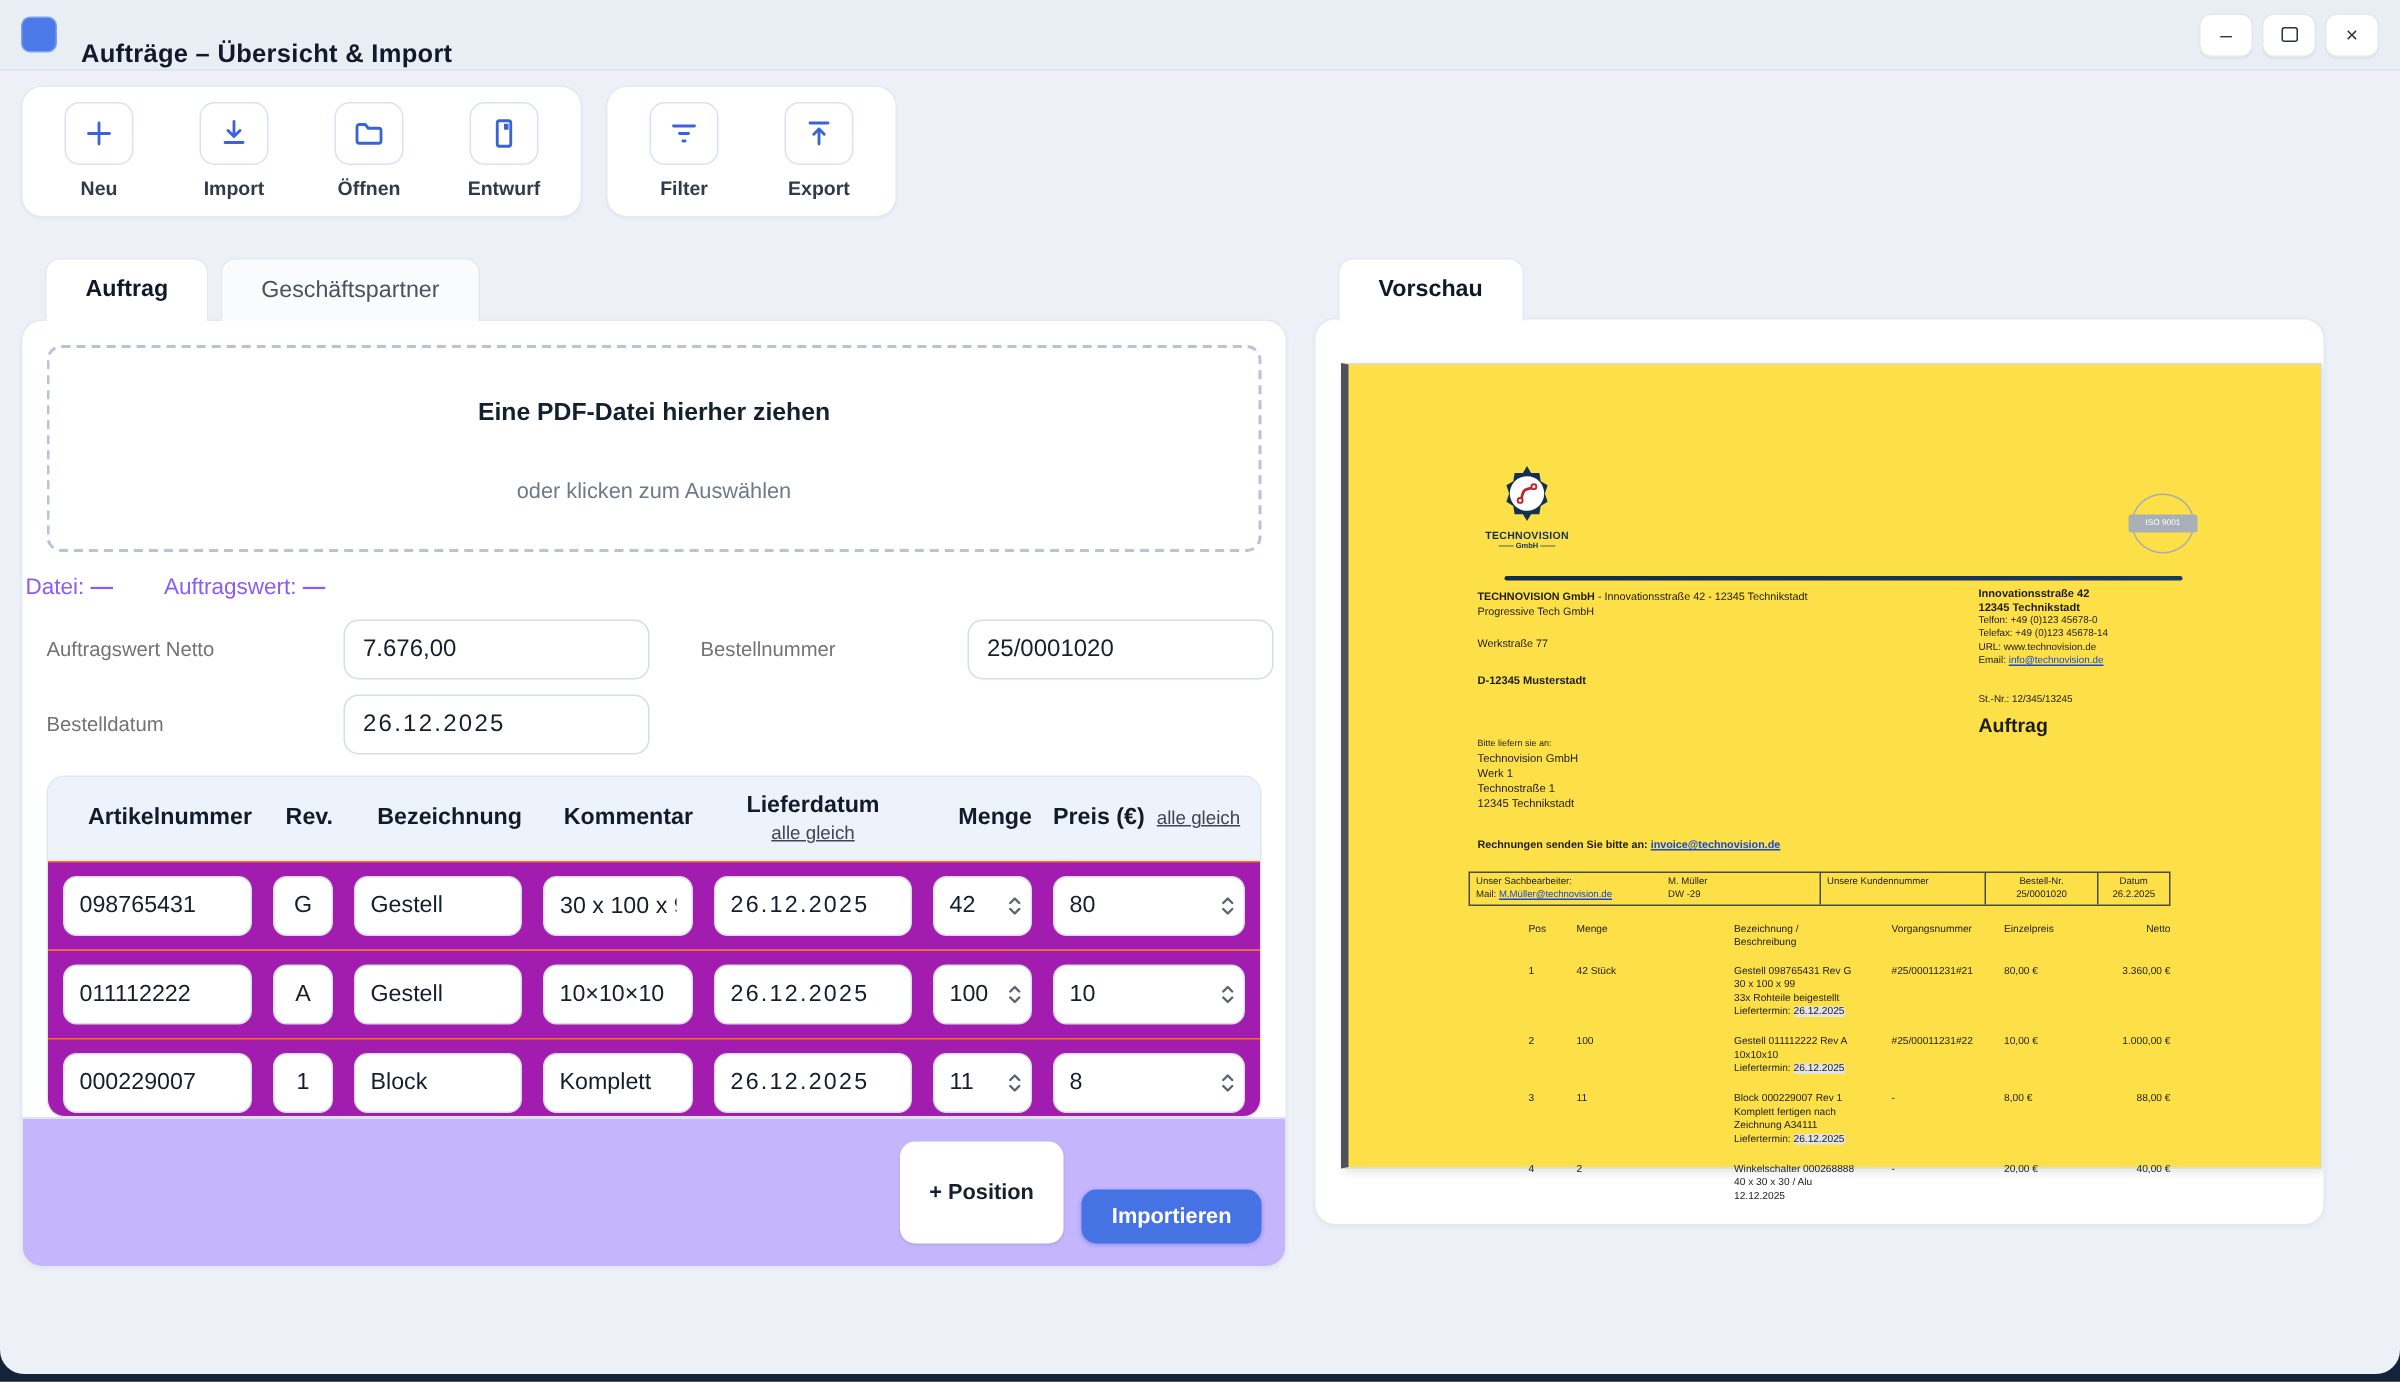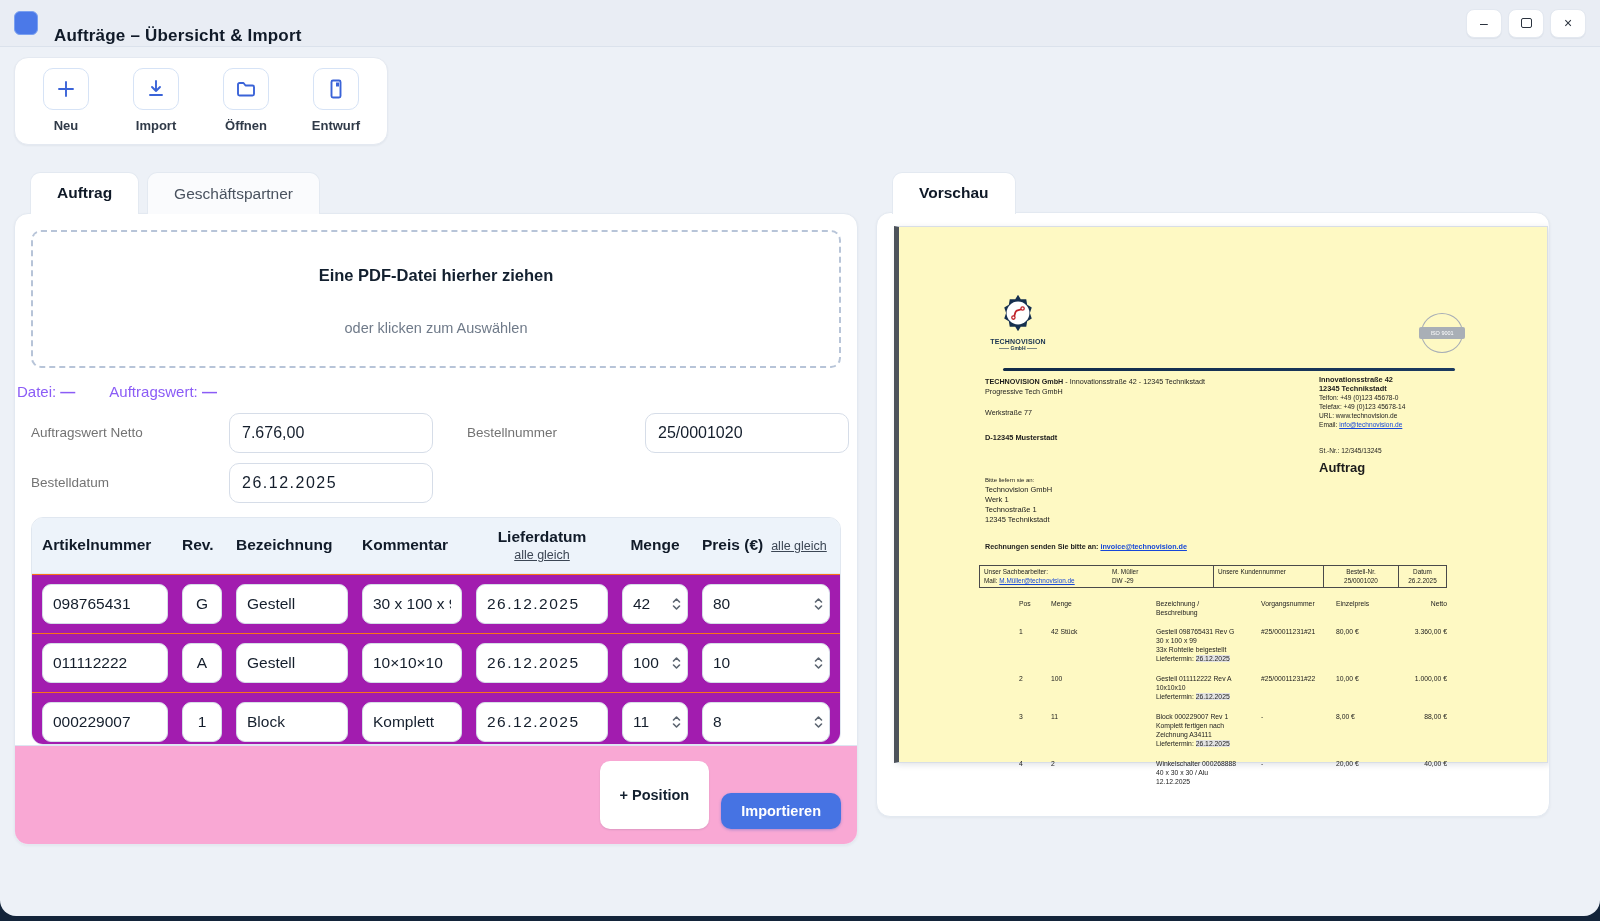--- a/index.html
+++ b/index.html
@@ -151,6 +151,24 @@
         <div class="tool-label">Entwurf</div>
       </div>
     </div>
+    <div class="tool-card">
+      <div class="tool">
+        <div class="tool-icon">
+          <svg width="24" height="24" viewBox="0 0 24 24">
+              <path d="M5 7h14M9 12h6M11.3 17h1.4"></path>
+            </svg>
+        </div>
+        <div class="tool-label">Filter</div>
+      </div>
+      <div class="tool">
+        <div class="tool-icon">
+          <svg width="24" height="24" viewBox="0 0 24 24">
+              <path d="M6 5h12M12 19V9M8.5 12.5L12 9l3.5 3.5"></path>
+            </svg>
+        </div>
+        <div class="tool-label">Export</div>
+      </div>
+    </div>
   </div>
 
   <div class="panel panel-left">

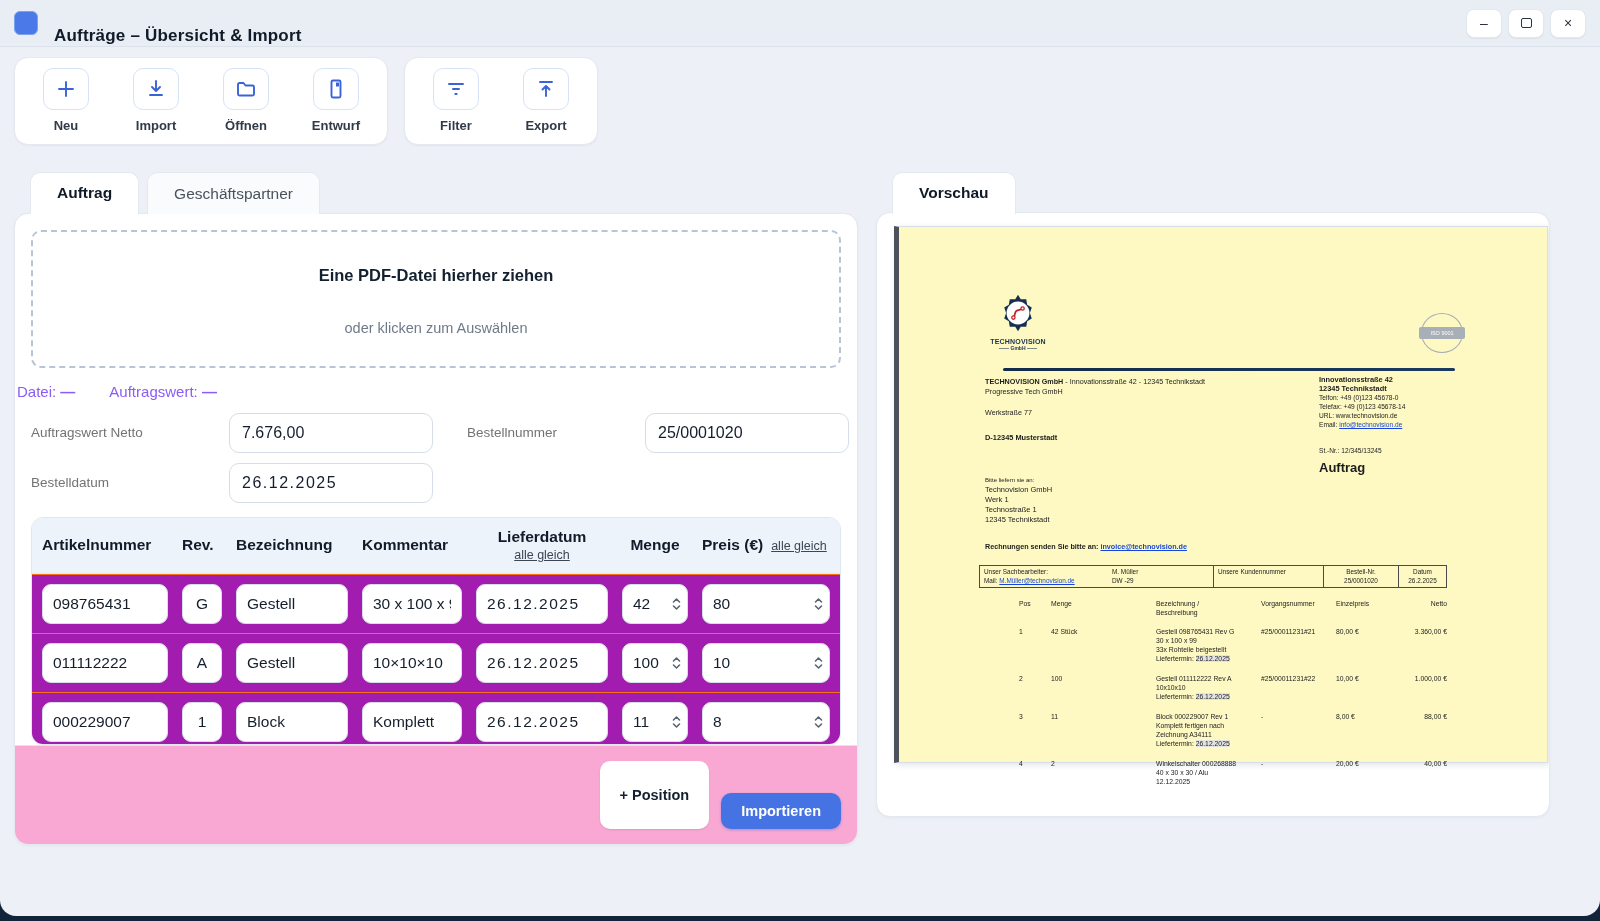--- a/index.html
+++ b/index.html
@@ -68,7 +68,7 @@
 
   
   .pdf-wrap { position:relative; flex:1; }
-  .pdf-page { position:absolute; left:17px; top:13px; width:654px; height:537px; background:#fef9c3; border:1px solid #d8dee6; border-left:5px solid #4d525a; box-shadow:2px 2px 6px rgba(20,35,60,.12); font-size:7.5px; color:#1c1c1c; }
+  .pdf-page { position:absolute; left:17px; top:29px; width:654px; height:537px; background:#fde047; border:1px solid #d8dee6; border-left:5px solid #4d525a; box-shadow:2px 2px 6px rgba(20,35,60,.12); font-size:7.5px; color:#1c1c1c; }
   .pdf-page .abs { position:absolute; }
   .pdf-sm { font-size:6.6px; line-height:9px; }
   .pdf-xs { font-size:6px; }

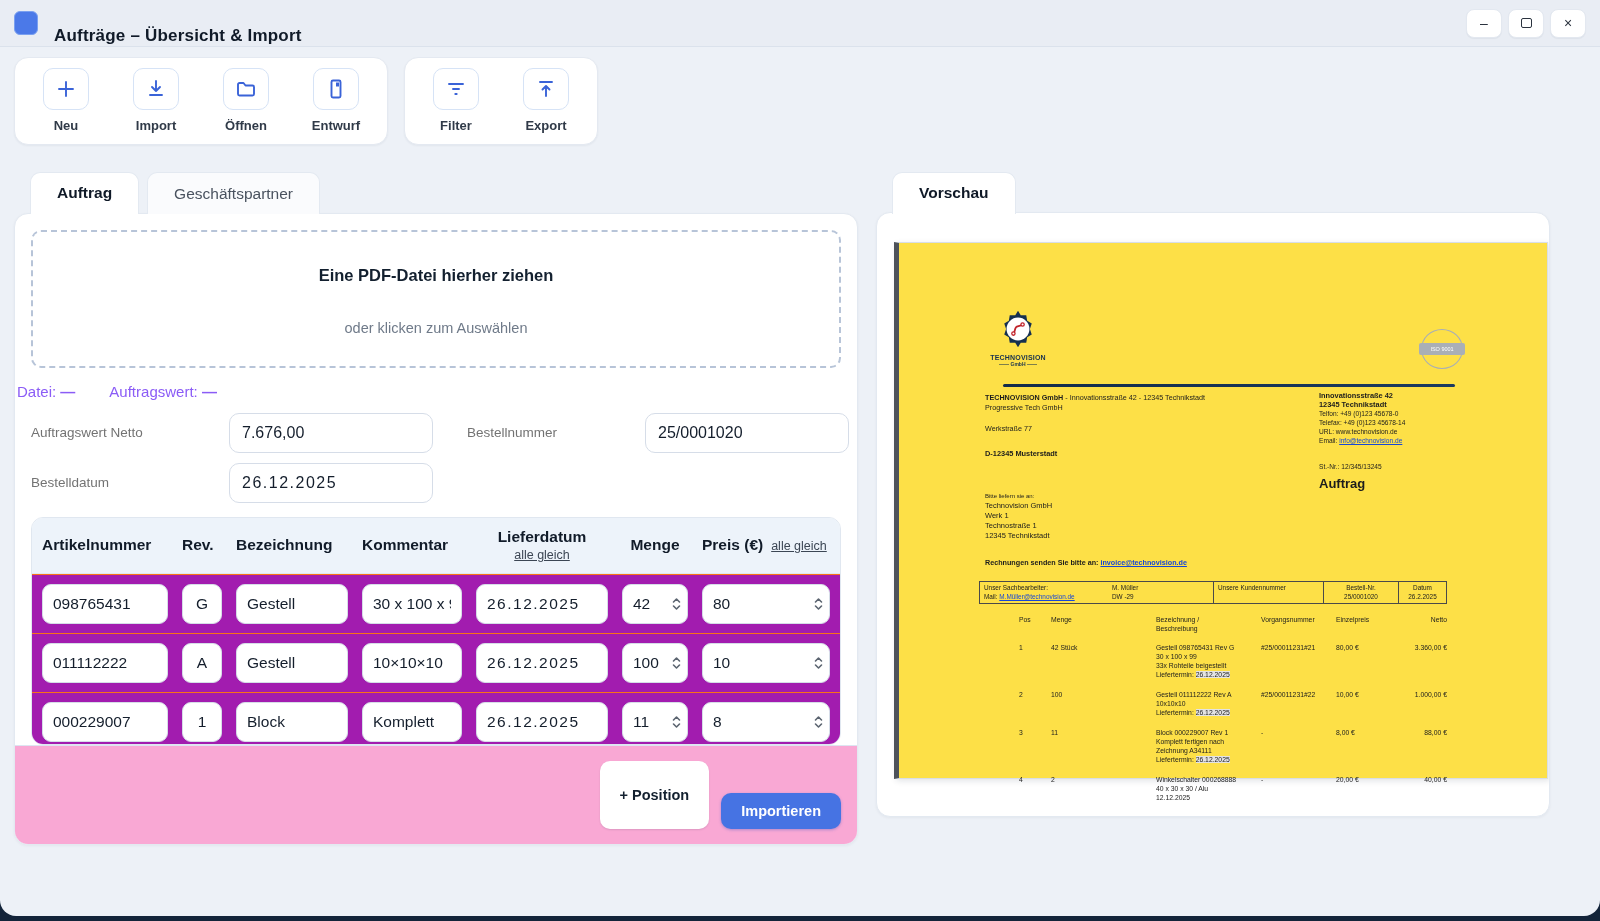--- a/index.html
+++ b/index.html
@@ -46,7 +46,7 @@
   .pos-table { margin:14px 16px 0; border:1px solid #e0e7f0; border-radius:12px; overflow:hidden; }
   .pt-grid { display:grid; grid-template-columns:126px 40px 112px 100px 132px 66px 1fr; column-gap:14px; align-items:center; padding:8px 10px; }
   .pt-head { background:#edf3fa; border-bottom:1px solid #e0e7f0; min-height:56px; }
-  .pt-head .h { font-size:15.5px; font-weight:700; color:#111b29; }
+  .pt-head .h { font-size:15.5px; font-weight:700; color:#111b29;text-align:right; }
   .h-center { text-align:center; }
   .link-small { font-size:12.5px; color:#3c4654; text-decoration:underline; cursor:pointer; font-weight:400; }
   .h-stack { display:flex; flex-direction:column; align-items:center; gap:2px; }

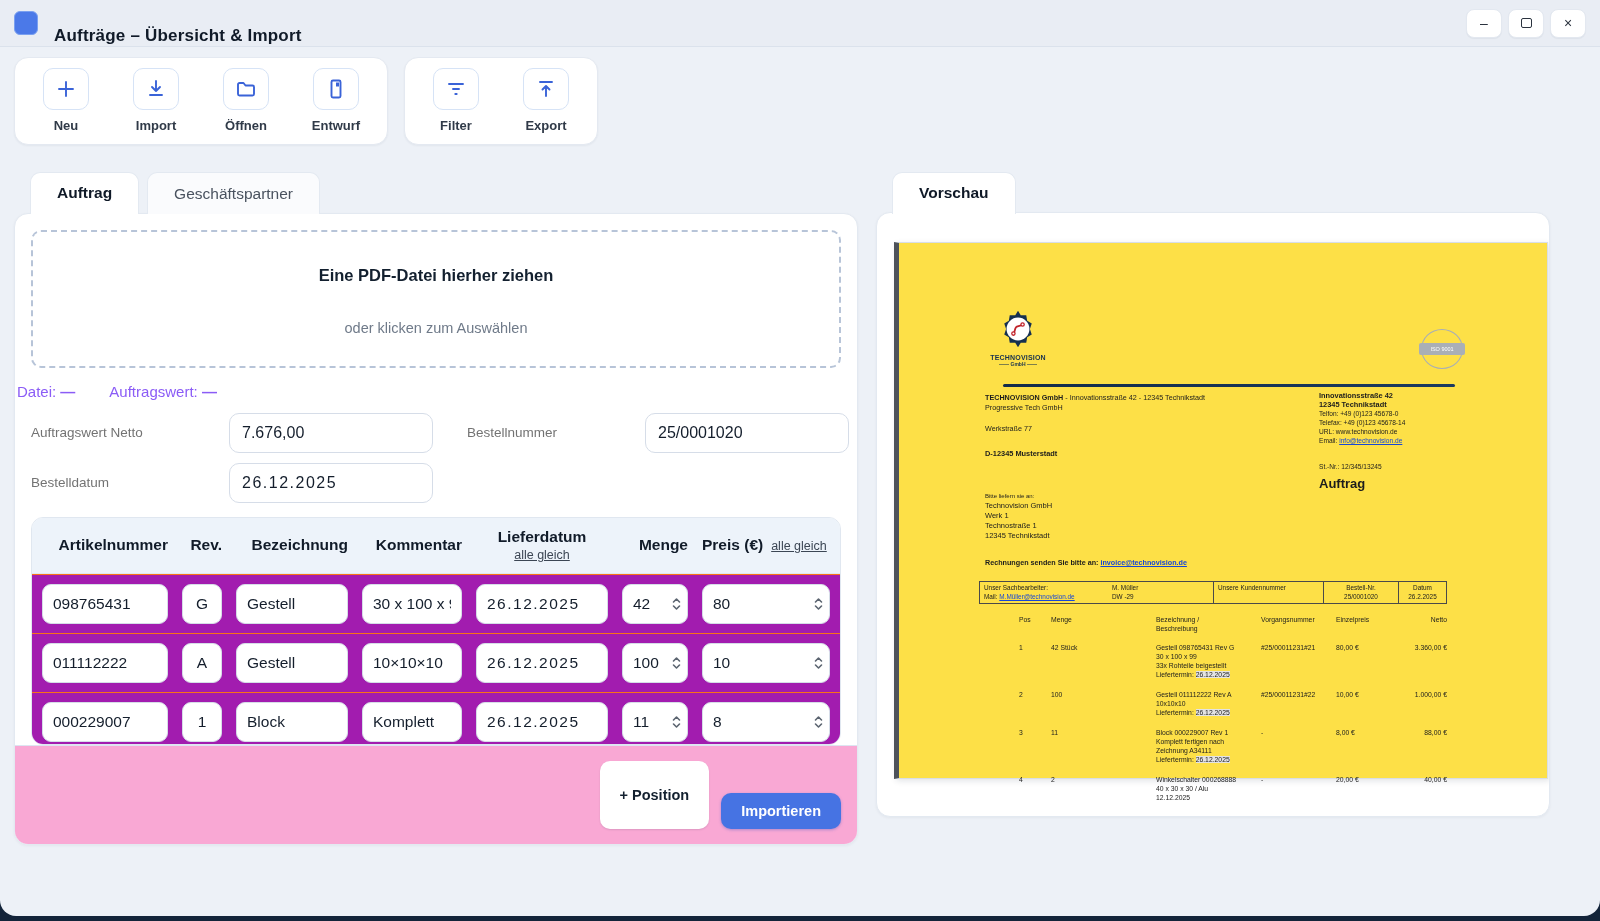--- a/index.html
+++ b/index.html
@@ -61,7 +61,7 @@
   .stepper svg { stroke:#5b6470; fill:none; stroke-width:1.6; stroke-linecap:round; stroke-linejoin:round; }
 
   
-  .panel-footer { margin-top:auto; background:#f9a8d4; border-top:1px solid #dde5f1; padding:15px 16px; display:flex; justify-content:flex-end; gap:12px; }
+  .panel-footer { margin-top:auto; background:#c4b5fd; border-top:1px solid #dde5f1; padding:15px 16px; display:flex; justify-content:flex-end; gap:12px; }
   .btn { border:none; border-radius:10px; font-family:"Liberation Sans",sans-serif; font-size:14.5px; font-weight:700; padding:10px 20px; cursor:pointer; }
   .btn-light { background:#fff; color:#13202f; box-shadow:0 1px 2px rgba(20,35,60,.12); }
   .btn-primary { background:#4673e3; color:#fff; box-shadow:0 1px 3px rgba(40,80,190,.35);margin-top:32px; }

